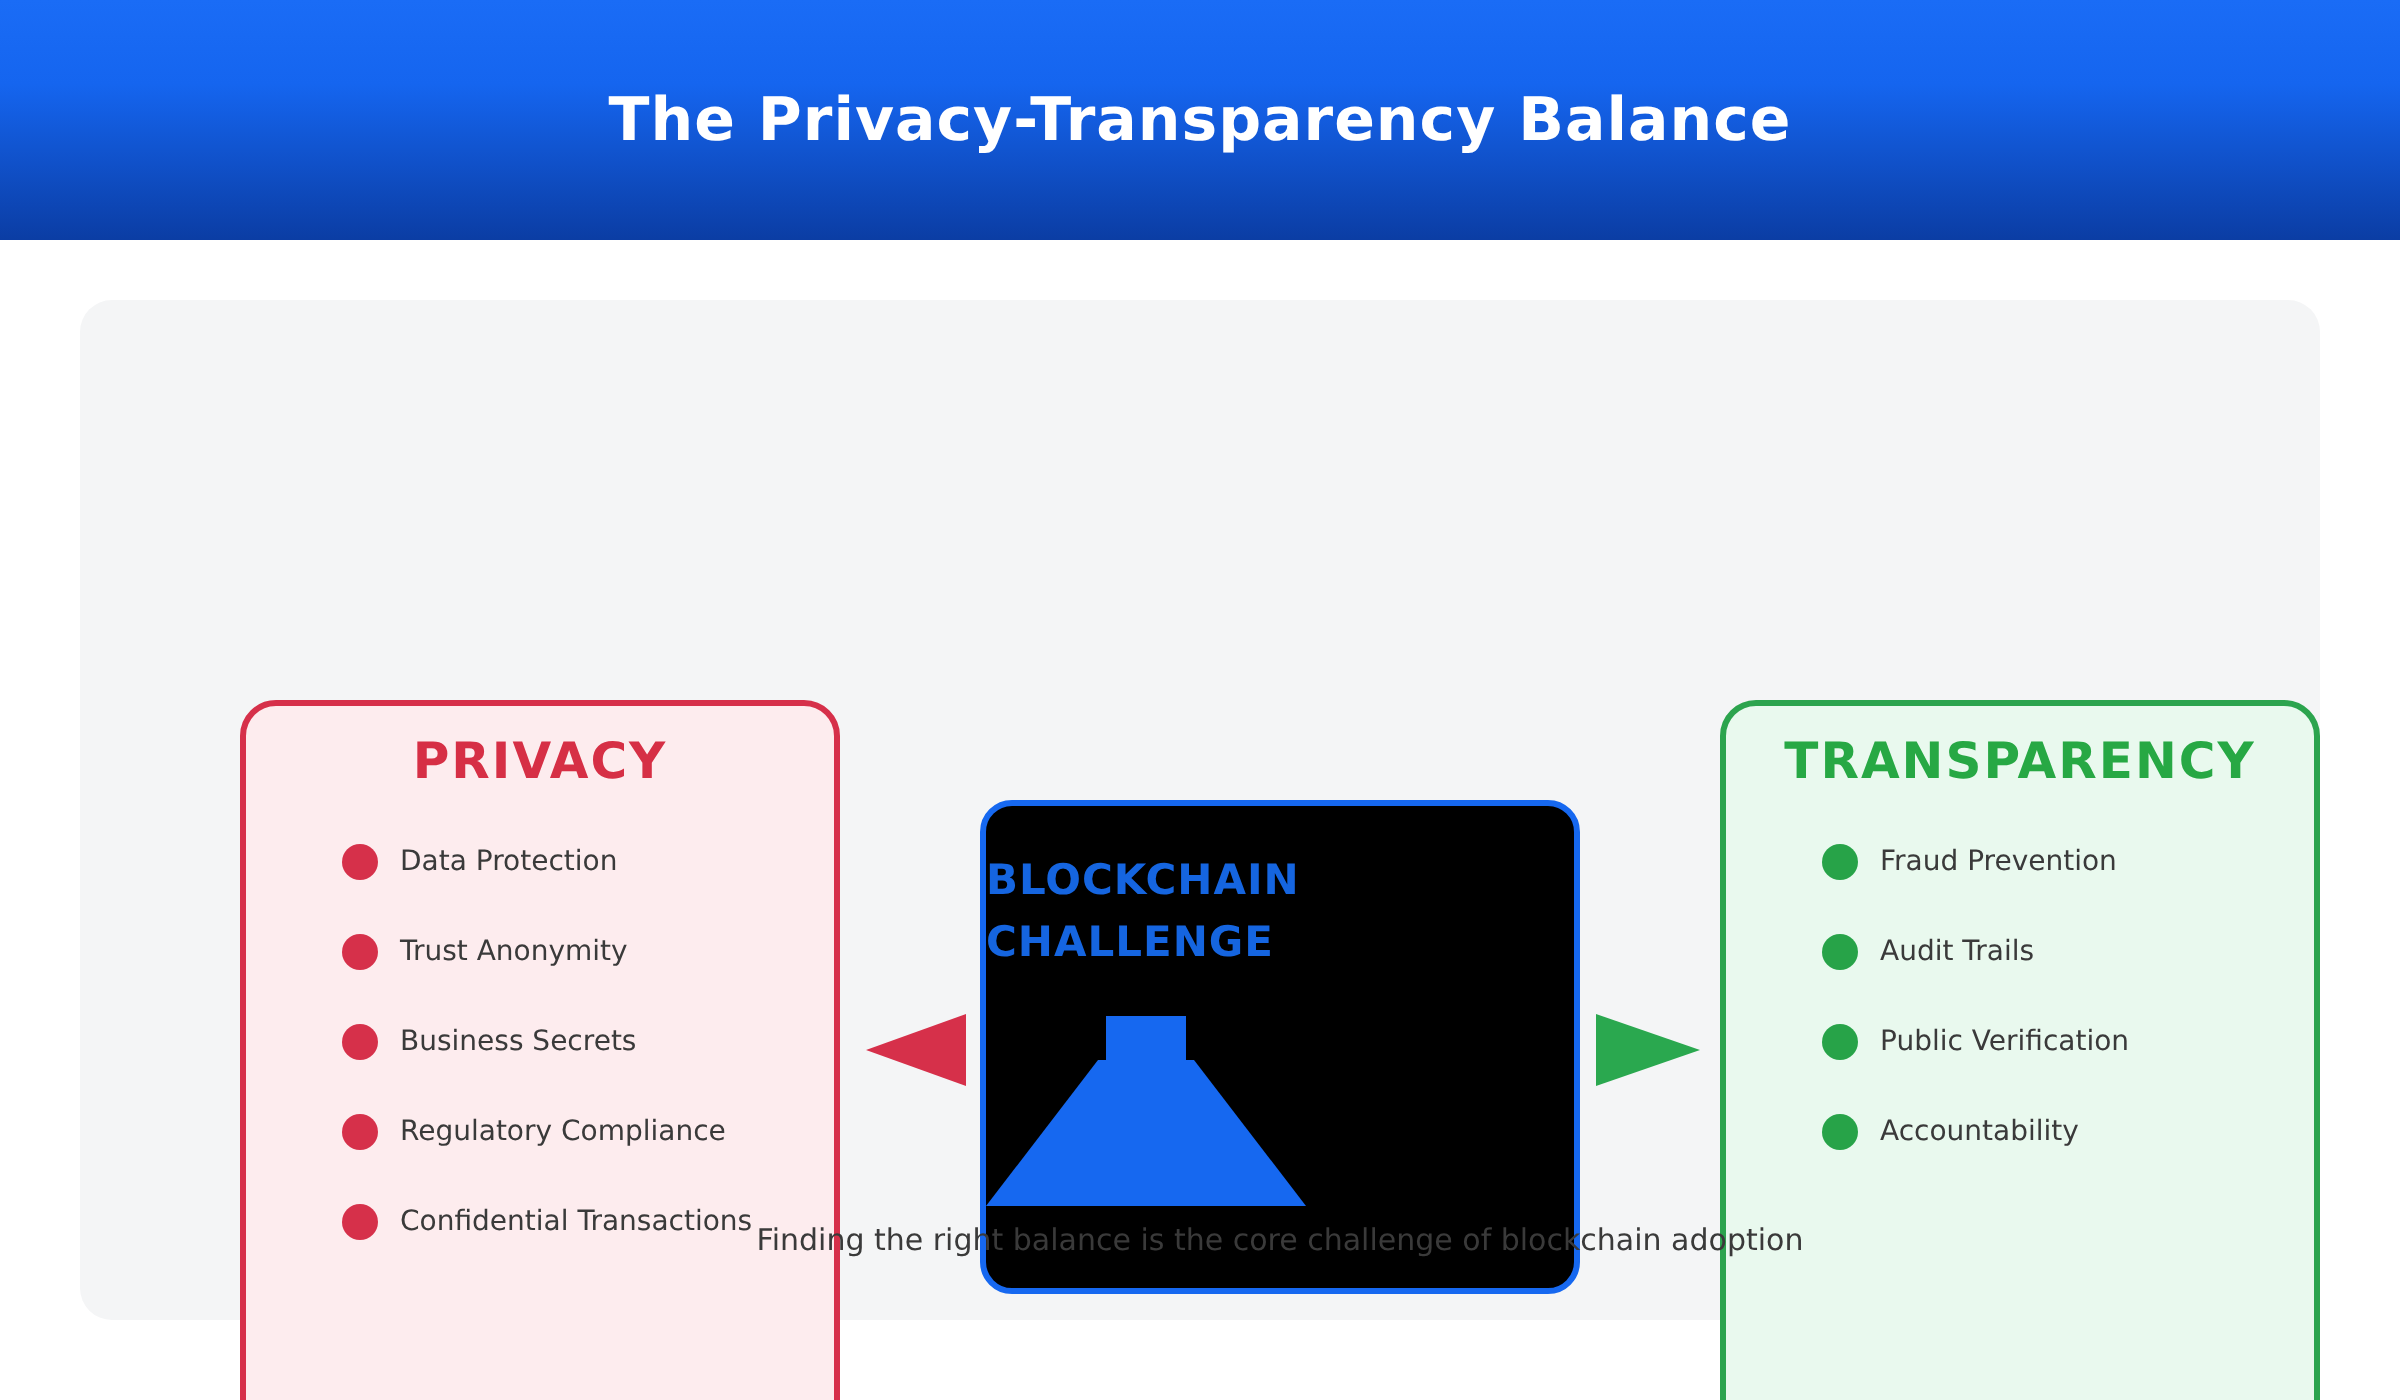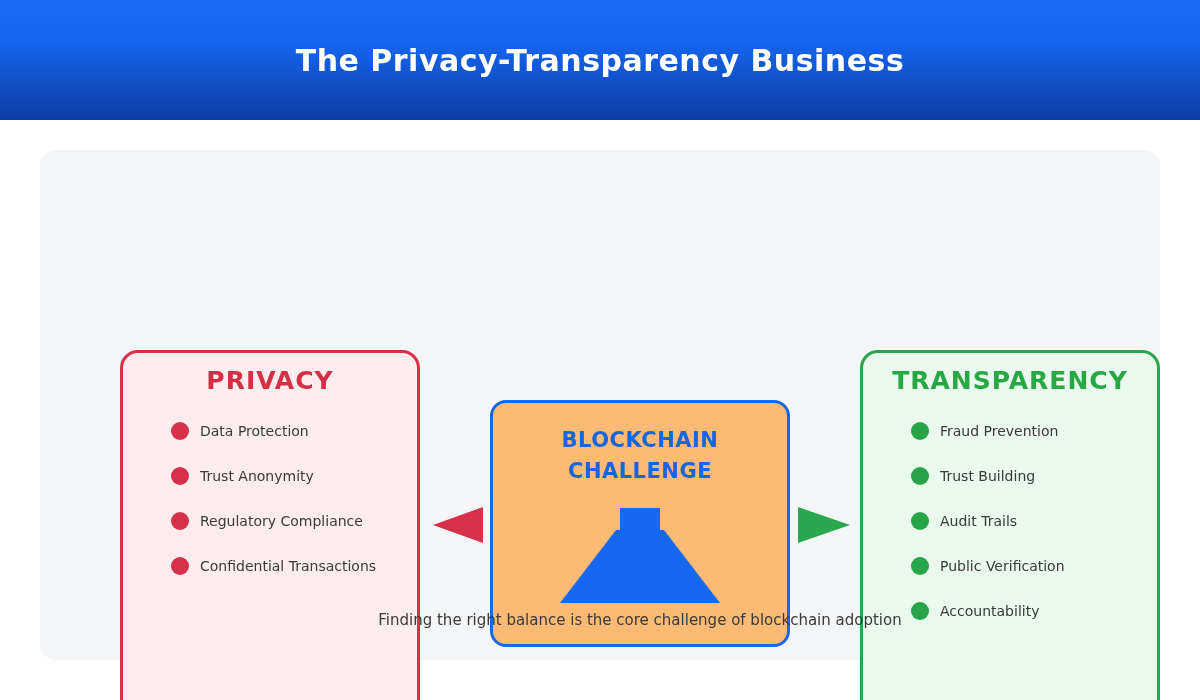--- a/index.html
+++ b/index.html
@@ -93,7 +93,7 @@
 <div id="page">
 
   <div class="header">
-    <h1>The Privacy-Transparency Business</h1>
+    <h1>The Privacy-Transparency Balance</h1>
   </div>
 
   <div class="panel">

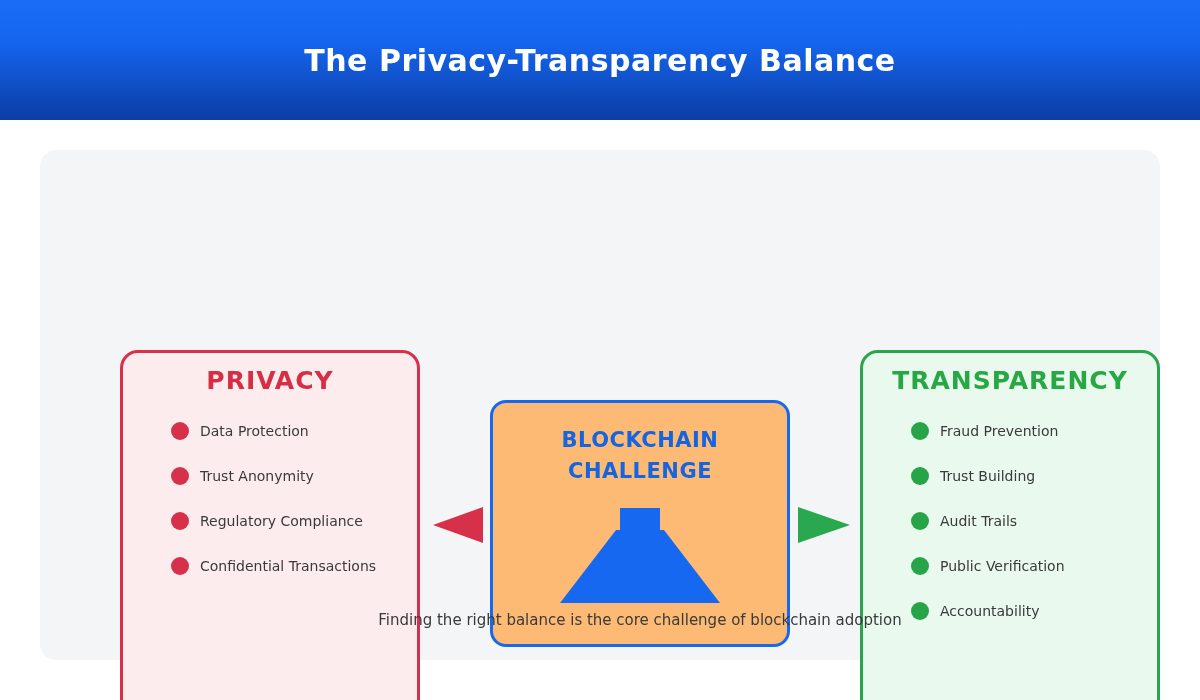--- a/index.html
+++ b/index.html
@@ -40,8 +40,7 @@
   }
   .challenge-box {
     left: 450px; top: 250px; width: 300px; height: 247px;
-    background: #fdba74; border: 3px solid #1668f0; border-radius: 16px;
-    text-align: center;
+    background: #000000; border: 3px solid #1668f0; border-radius: 16px;
   }
 
   .card-title {

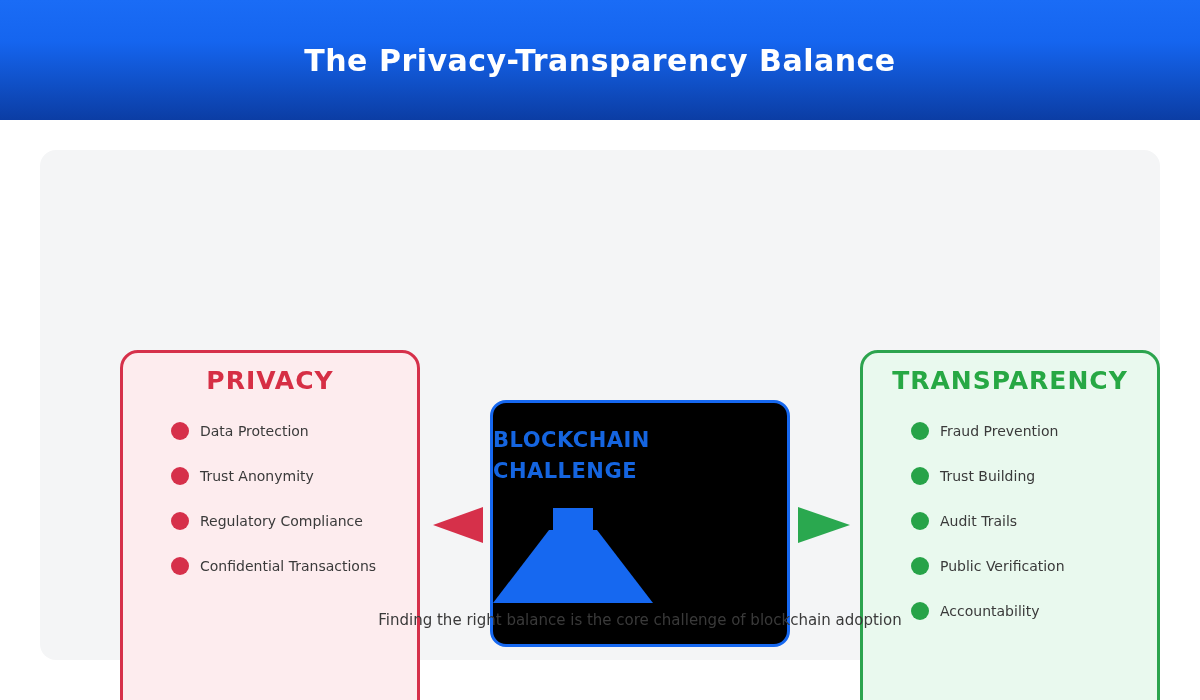--- a/index.html
+++ b/index.html
@@ -145,10 +145,6 @@
         </div>
         <div class="row">
           <span class="dot"></span>
-          <span class="label">Trust Building</span>
-        </div>
-        <div class="row">
-          <span class="dot"></span>
           <span class="label">Audit Trails</span>
         </div>
         <div class="row">

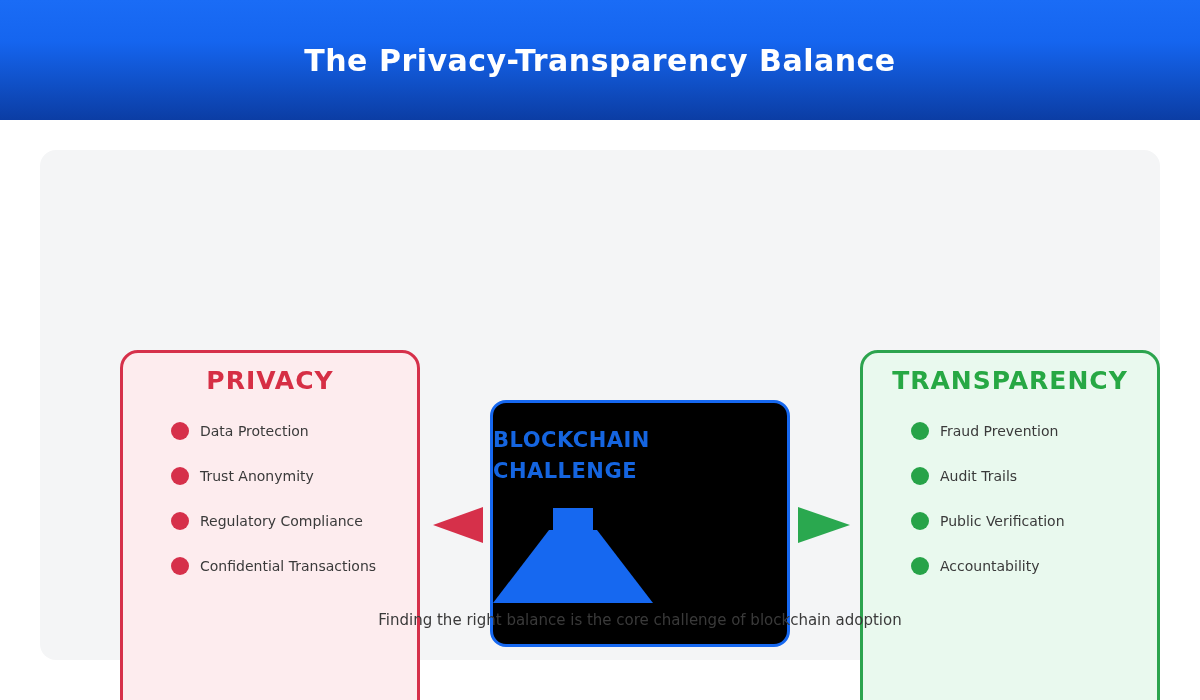--- a/index.html
+++ b/index.html
@@ -110,6 +110,10 @@
         </div>
         <div class="row">
           <span class="dot"></span>
+          <span class="label">Business Secrets</span>
+        </div>
+        <div class="row">
+          <span class="dot"></span>
           <span class="label">Regulatory Compliance</span>
         </div>
         <div class="row">

